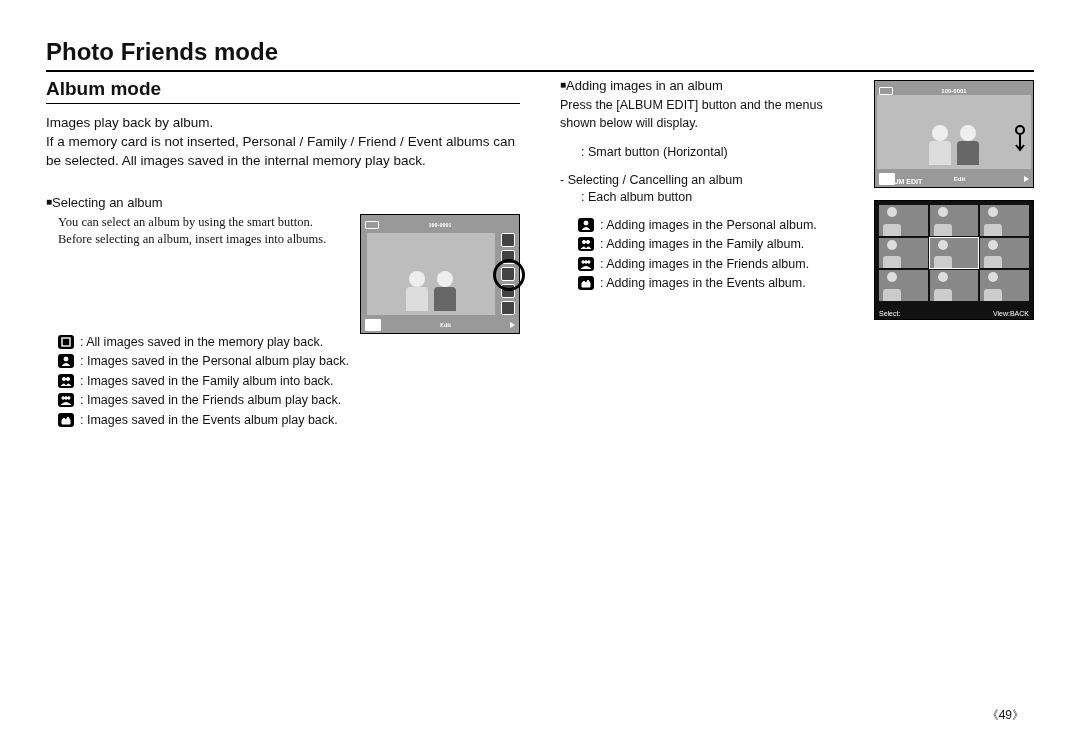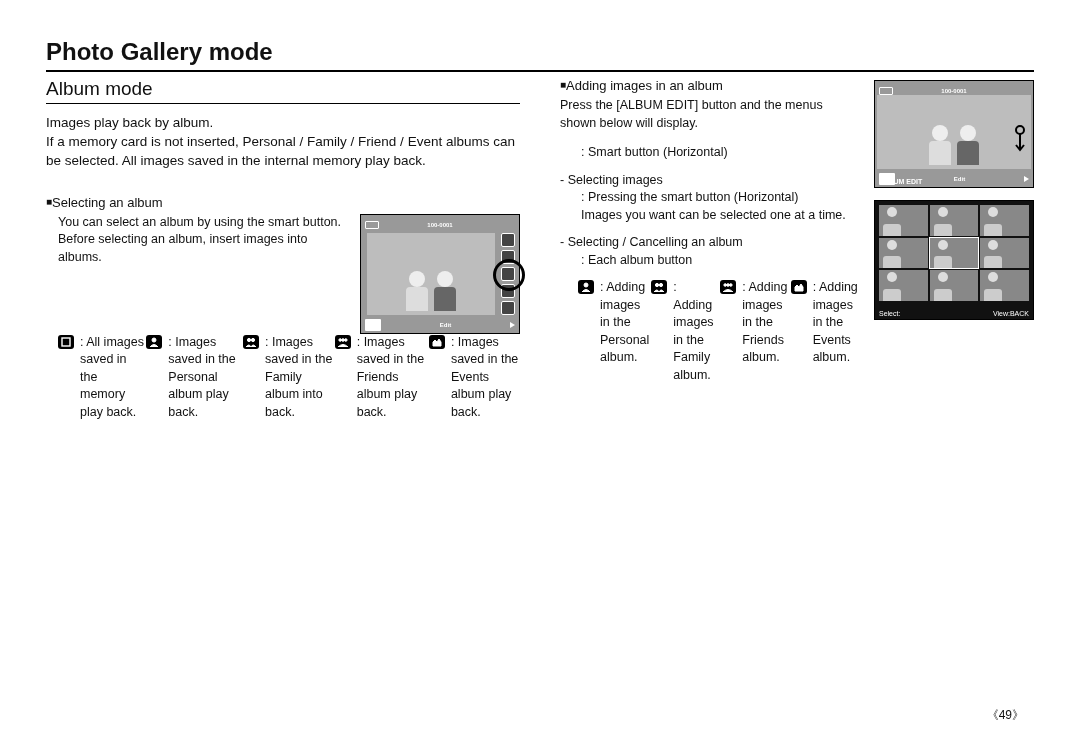--- a/index.html
+++ b/index.html
@@ -60,7 +60,7 @@
 <body>
 
 <div class="page">
-  <div class="h1">Photo Gallery mode</div>
+  <div class="h1">Photo Friends mode</div>
   <hr class="h1rule">
 
   <div class="cols">

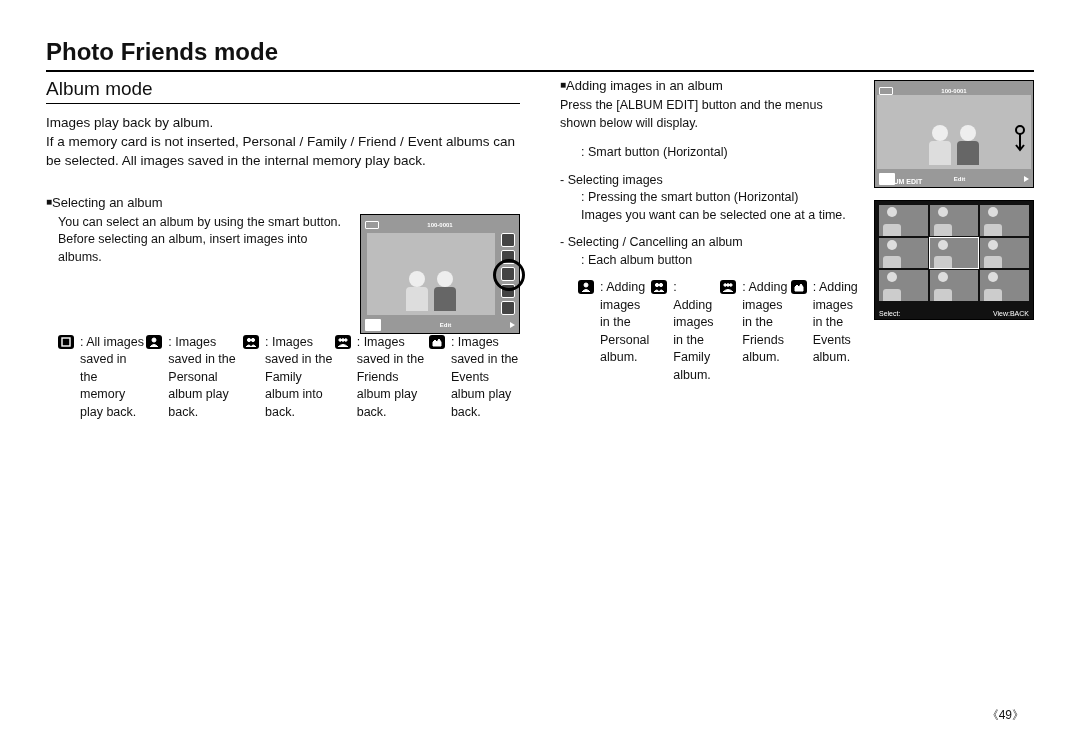--- a/index.html
+++ b/index.html
@@ -8,7 +8,7 @@
   .h1rule{border:none;border-top:2px solid #000;margin:2px 0 6px 0;}
   .cols{display:flex;gap:40px;}
   .col{flex:1;min-width:0;}
-  .h2{font-size:19px;font-weight:normal;margin:0 0 3px 0;}
+  .h2{font-size:19px;font-weight:bold;margin:0 0 3px 0;}
   .h2rule{border:none;border-top:1px solid #000;margin:0 0 10px 0;}
   .para{font-size:13.5px;line-height:1.4;margin:0 0 24px 0;}
   .bul{font-size:13px;margin:0 0 4px 0;}

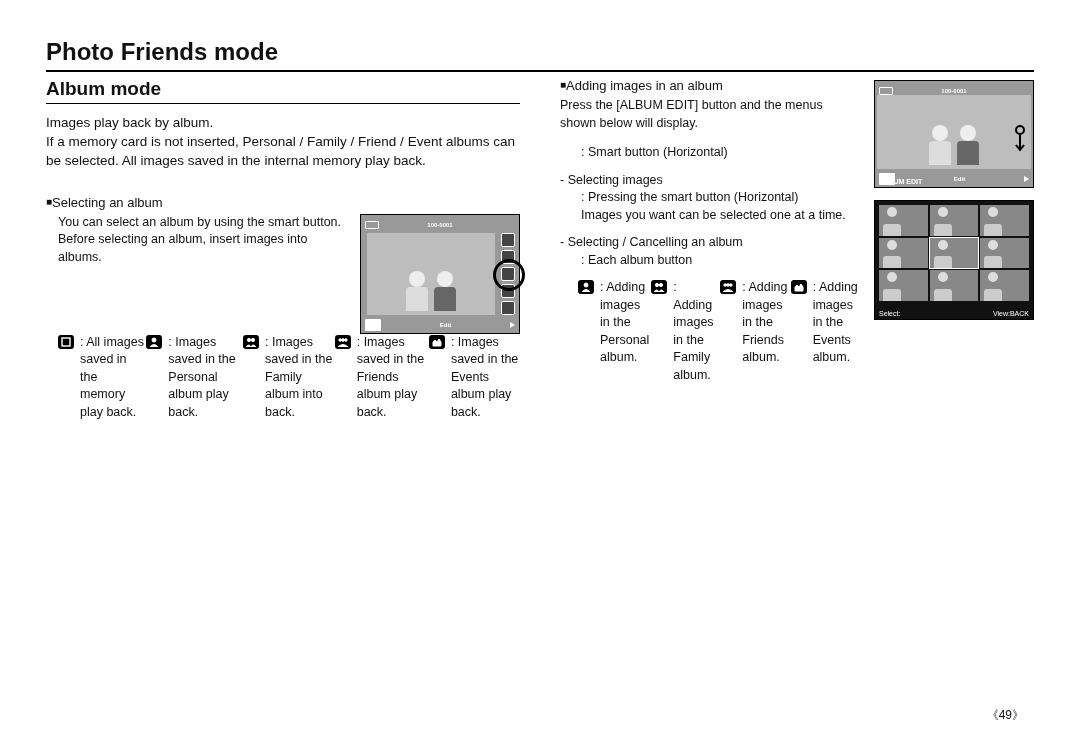--- a/index.html
+++ b/index.html
@@ -174,11 +174,6 @@
             <div class="dind">: Smart button (Horizontal)</div>
           </div>
           <div class="dash">
-            <div class="dline">- Selecting images</div>
-            <div class="dind">: Pressing the smart button (Horizontal)</div>
-            <div class="dind">Images you want can be selected one at a time.</div>
-          </div>
-          <div class="dash">
             <div class="dline">- Selecting / Cancelling an album</div>
             <div class="dind">: Each album button</div>
           </div>

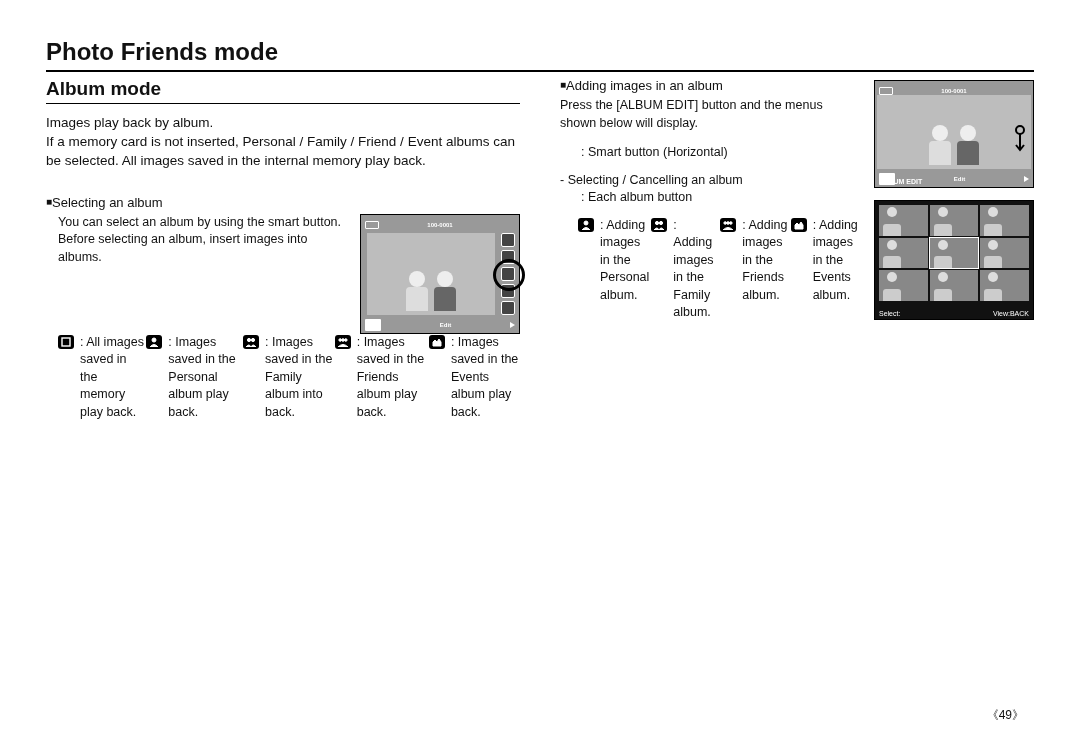--- a/index.html
+++ b/index.html
@@ -25,7 +25,7 @@
   .rightfigs{display:flex;flex-direction:column;gap:12px;margin-top:2px;}
   .fig{border:1px solid #000;background:#999;position:relative;box-sizing:border-box;}
   .figA{width:160px;height:120px;float:right;margin-left:10px;}
-  .leftblock{display:flex;gap:8px;}
+  .leftblock{display:flex;gap:8px;font-family:Liberation Serif, serif;}
   .leftblock .lefttxt{flex:1;}
   .osd-top{position:absolute;top:4px;left:4px;right:4px;height:12px;display:flex;align-items:center;justify-content:space-between;font-size:6px;color:#fff;font-weight:bold;}
   .osd-top .bat{width:12px;height:6px;border:1px solid #fff;border-radius:1px;}

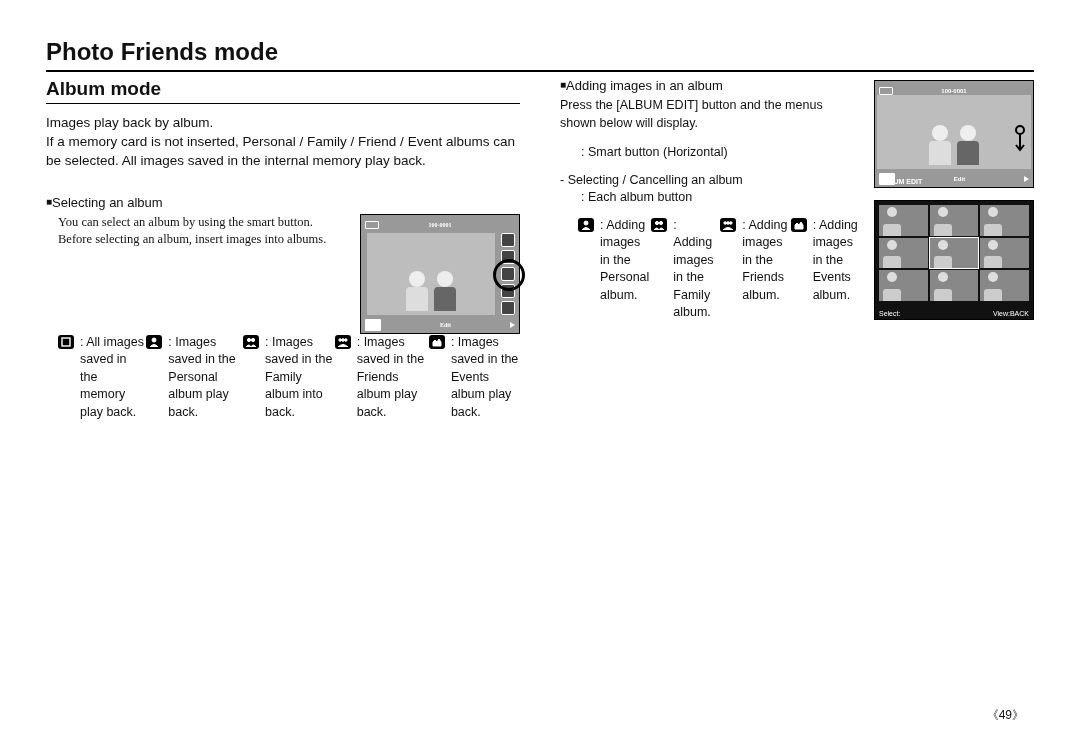--- a/index.html
+++ b/index.html
@@ -14,7 +14,7 @@
   .bul{font-size:13px;margin:0 0 4px 0;}
   .bul::before{content:"\25A0 ";font-size:10px;position:relative;top:-2px;}
   .sub{font-size:12.5px;line-height:1.4;margin:0 0 12px 12px;}
-  .iconlist{margin:0 0 12px 12px;display:flex;flex-direction:row;gap:2px;}
+  .iconlist{margin:0 0 12px 12px;display:flex;flex-direction:column;gap:2px;}
   .iconrow{display:flex;align-items:flex-start;font-size:12.5px;line-height:1.4;gap:6px;}
   .icon{width:16px;height:14px;background:#000;border-radius:3px;display:flex;align-items:center;justify-content:center;flex-shrink:0;margin-top:1px;}
   .icon svg{width:10px;height:10px;fill:#fff;stroke:#fff}

